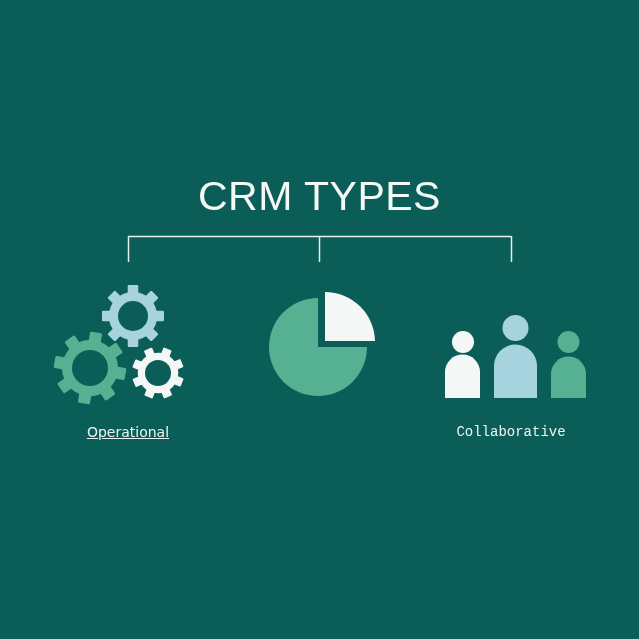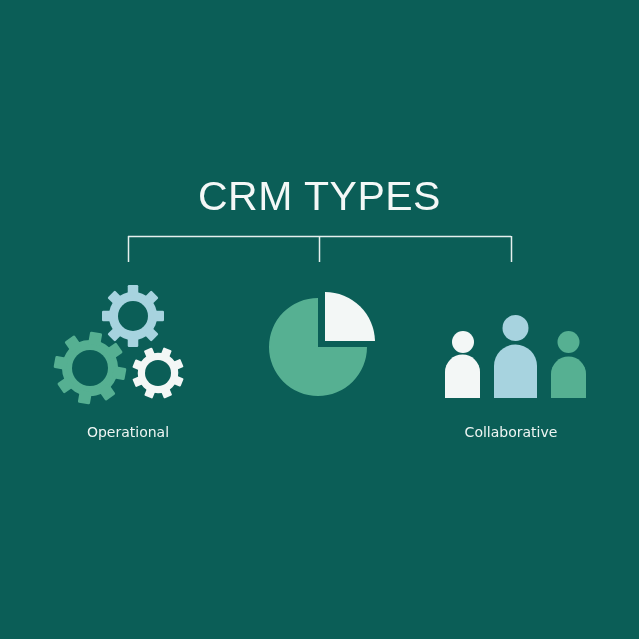--- a/index.html
+++ b/index.html
@@ -95,7 +95,7 @@
     </g>
   </svg>
 
-  <div class="label" style="left:48px;">Operational</div>
+  <div class="label" style="left:48px;text-decoration:underline;">Operational</div>
   <div class="label" style="left:431px;">Collaborative</div>
 
 </div>

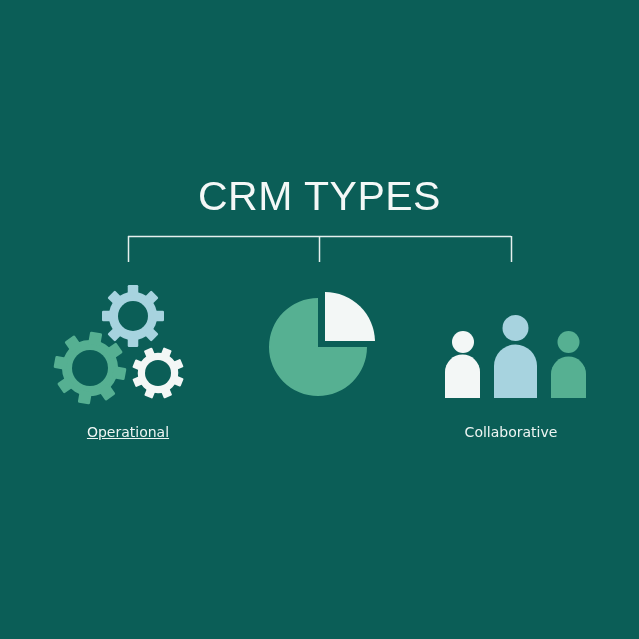--- a/index.html
+++ b/index.html
@@ -96,7 +96,7 @@
   </svg>
 
   <div class="label" style="left:48px;text-decoration:underline;">Operational</div>
-  <div class="label" style="left:431px;">Collaborative</div>
+  <div class="label" style="left:431px;font-family:Liberation Mono, monospace;">Collaborative</div>
 
 </div>
 

